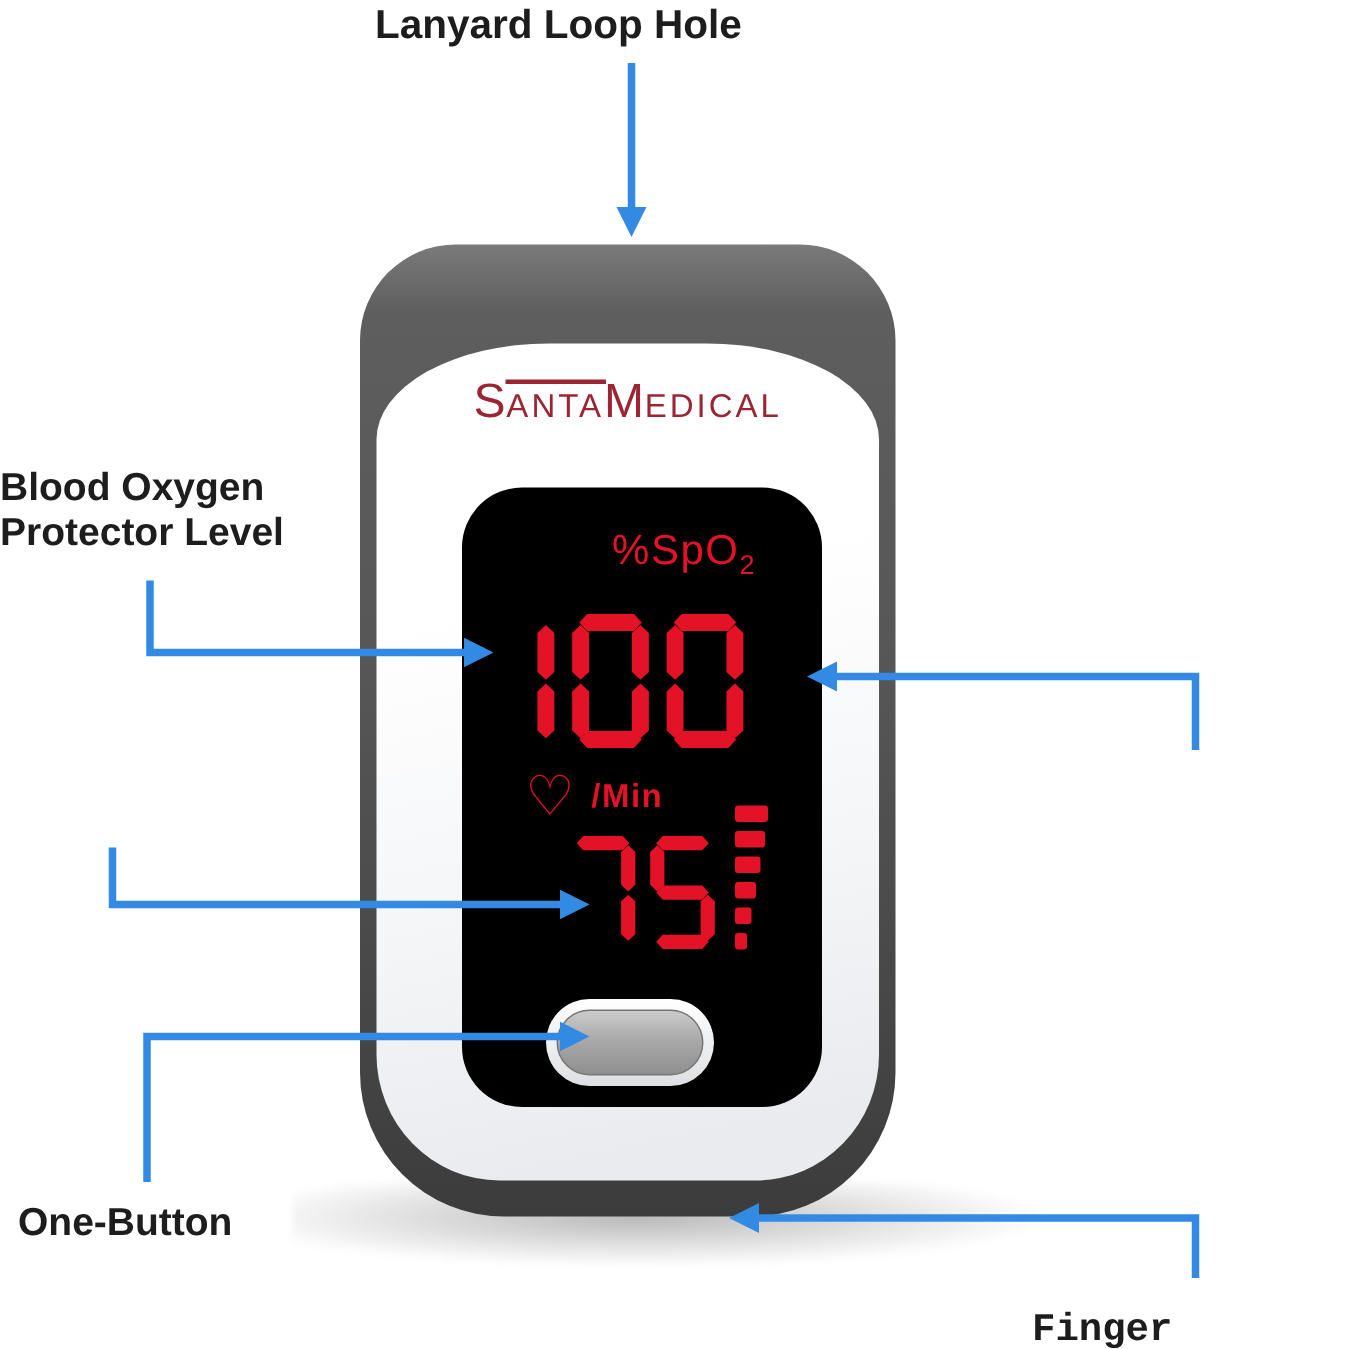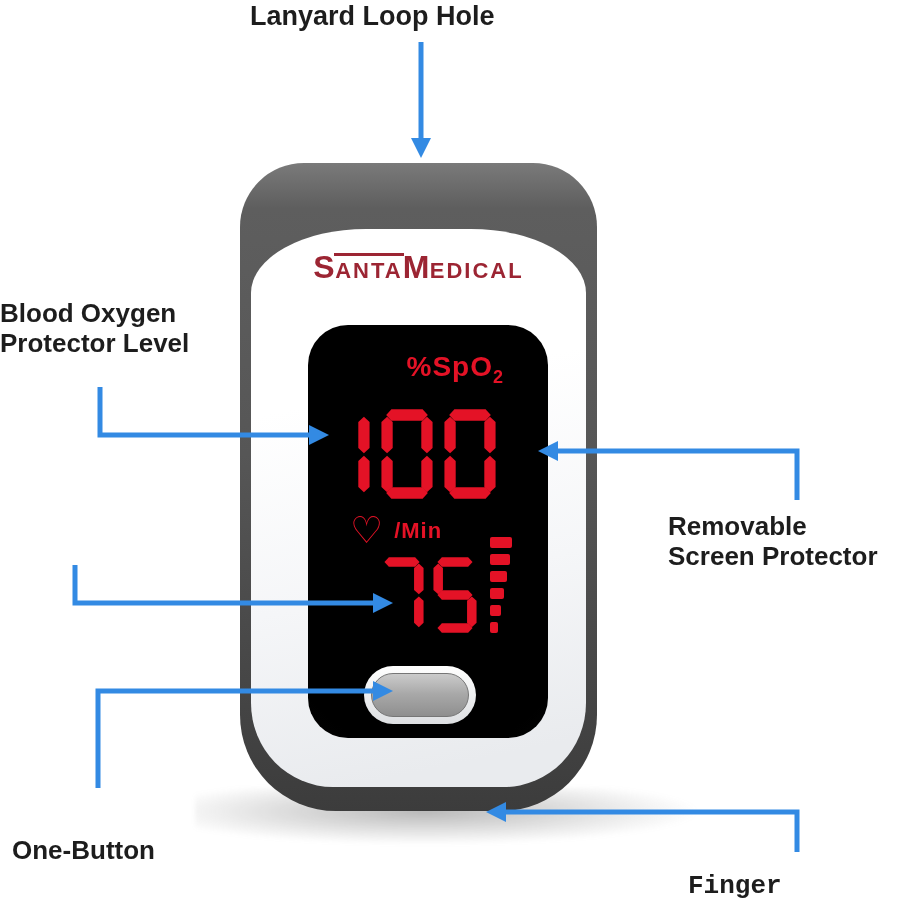--- a/index.html
+++ b/index.html
@@ -32,7 +32,7 @@
     background:linear-gradient(168deg,#ffffff 30%,#f5f6f8 62%,#e9ebee 92%);}
   
   .brand{position:absolute;left:0;right:0;top:22px;text-align:center;color:var(--brand-red,#9c2533);
-    font-weight:700;white-space:nowrap;line-height:1;}
+    font-weight:400;white-space:nowrap;line-height:1;}
   .brand .b1{font-size:32px;letter-spacing:.5px;}
   .brand .b2{font-size:22px;letter-spacing:2px;}
   .brand .over{position:relative;display:inline-block;}

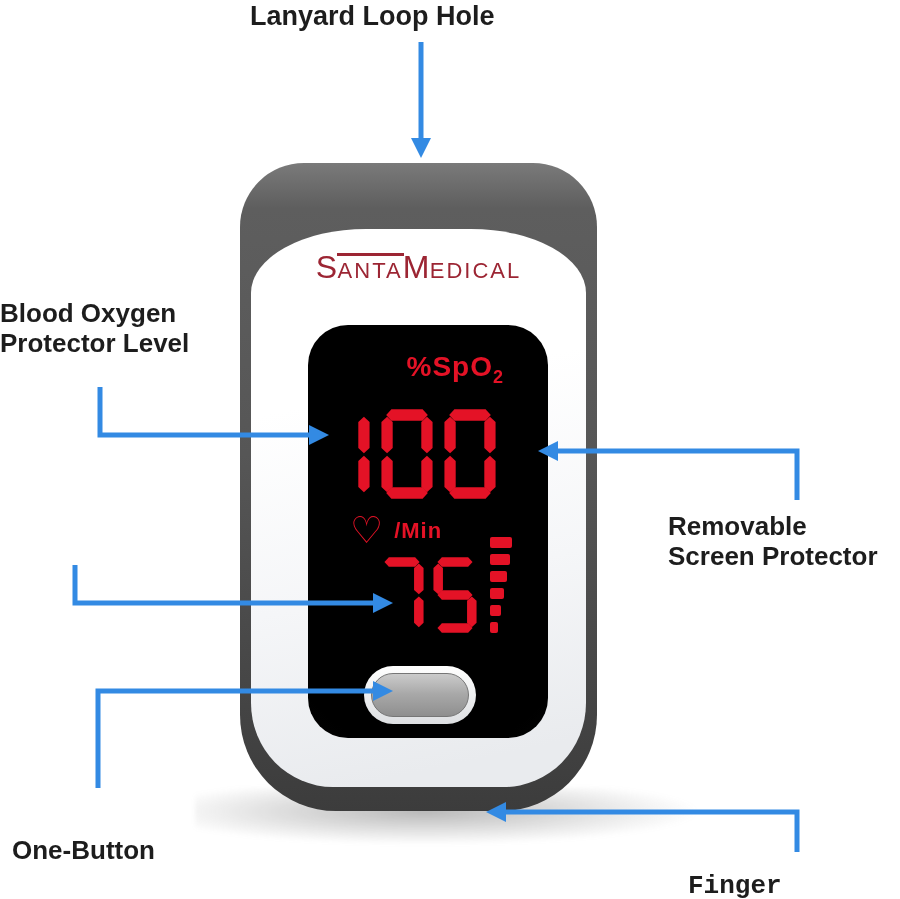--- a/index.html
+++ b/index.html
@@ -11,7 +11,7 @@
   .label{position:absolute;font-weight:700;text-align:left;font-size:26px;line-height:1.17;color:var(--label-text,#1d1d1d);}
   .label span{display:block;}
   .label.lanyard{left:250px;top:1px;width:336px;font-size:27px;}
-  .label.blood{left:0px;top:298px;width:210px;}
+  .label.blood{left:0px;top:309px;width:210px;}
   .label.heartrate{left:0px;top:494px;width:158px;}
   .label.onebutton{left:12px;top:799px;width:180px;margin-top:36px;}
   .label.removable{left:668px;top:511px;width:232px;}

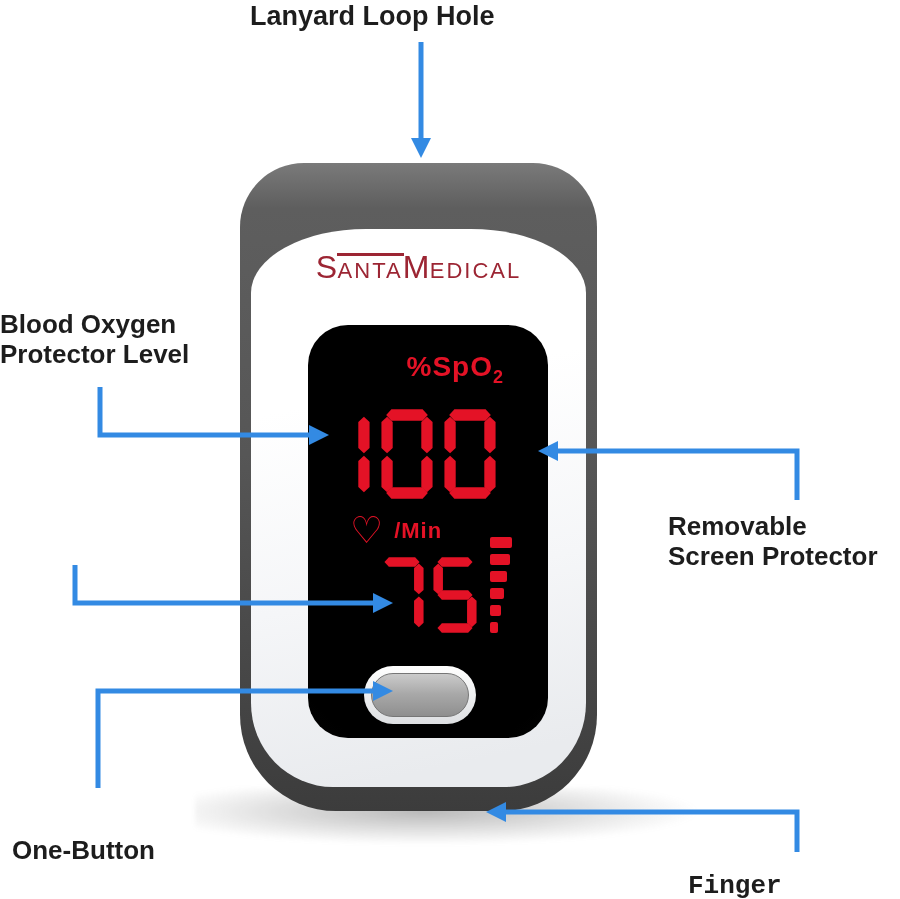--- a/index.html
+++ b/index.html
@@ -40,7 +40,7 @@
   
   .screen{position:absolute;left:57px;top:96px;width:240px;height:413px;border-radius:40px;
     background:radial-gradient(140% 120% at 50% 35%, #000 58%, #161616 100%);}
-  .spo2label{position:absolute;right:44px;top:26px;color:var(--led-red,#e41226);font-weight:700;font-size:28px;letter-spacing:1px;}
+  .spo2label{position:absolute;right:44px;top:26px;color:var(--led-red,#e41226);font-weight:400;font-size:28px;letter-spacing:1px;}
   .spo2label sub{font-size:18px;}
   .digits{position:absolute;display:flex;}
   .digits svg{display:block;}

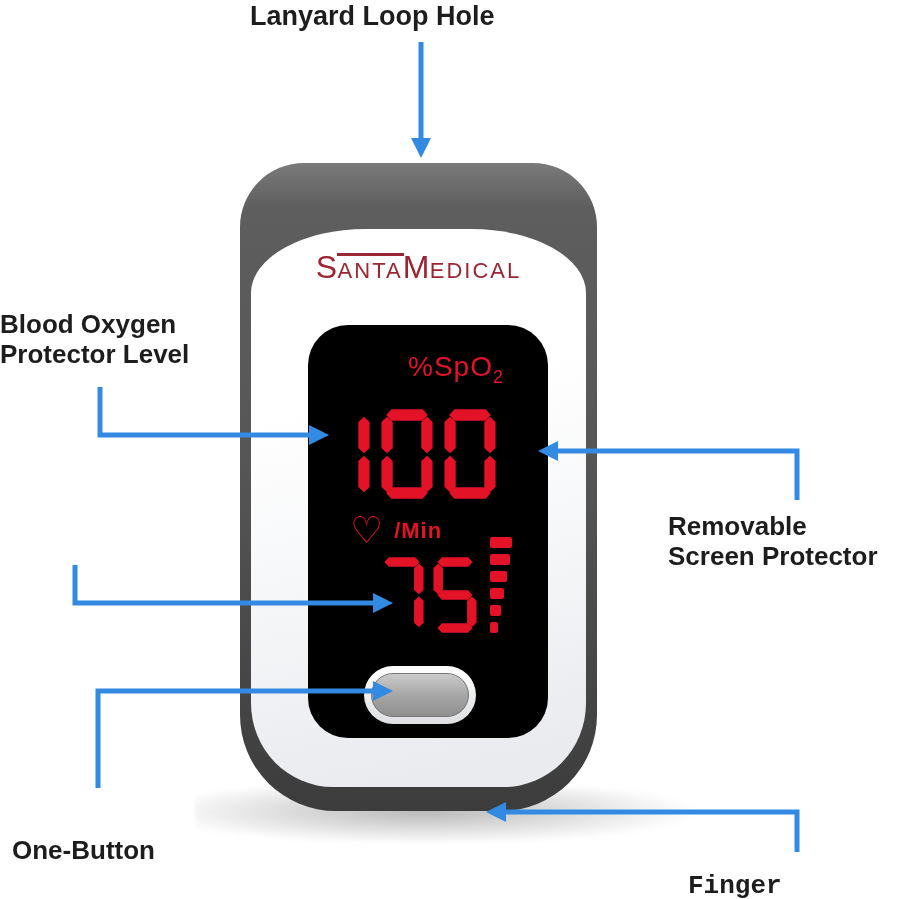--- a/index.html
+++ b/index.html
@@ -137,10 +137,6 @@
   <div class="label onebutton">
     <span>One-Button</span>
   </div>
-  <div class="label removable">
-    <span>Removable</span>
-    <span>Screen Protector</span>
-  </div>
   <div class="label finger">Finger Opening</div>
 
   <svg class="arrows" width="900" height="899" viewBox="0 0 900 899">

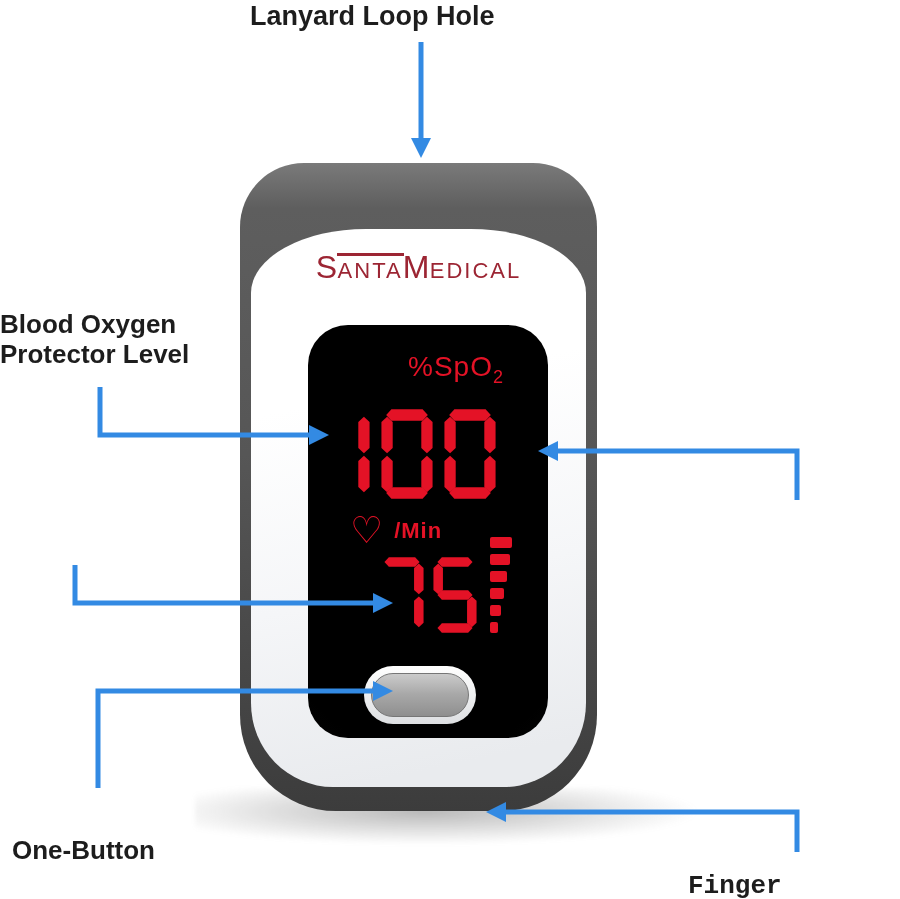--- a/index.html
+++ b/index.html
@@ -13,7 +13,7 @@
   .label.lanyard{left:250px;top:1px;width:336px;font-size:27px;}
   .label.blood{left:0px;top:309px;width:210px;}
   .label.heartrate{left:0px;top:494px;width:158px;}
-  .label.onebutton{left:12px;top:799px;width:180px;margin-top:36px;}
+  .label.onebutton{left:12px;top:799px;width:180px;}
   .label.removable{left:668px;top:511px;width:232px;}
   .label.finger{left:688px;top:871px;width:212px;font-family:Liberation Mono, monospace;}
   

